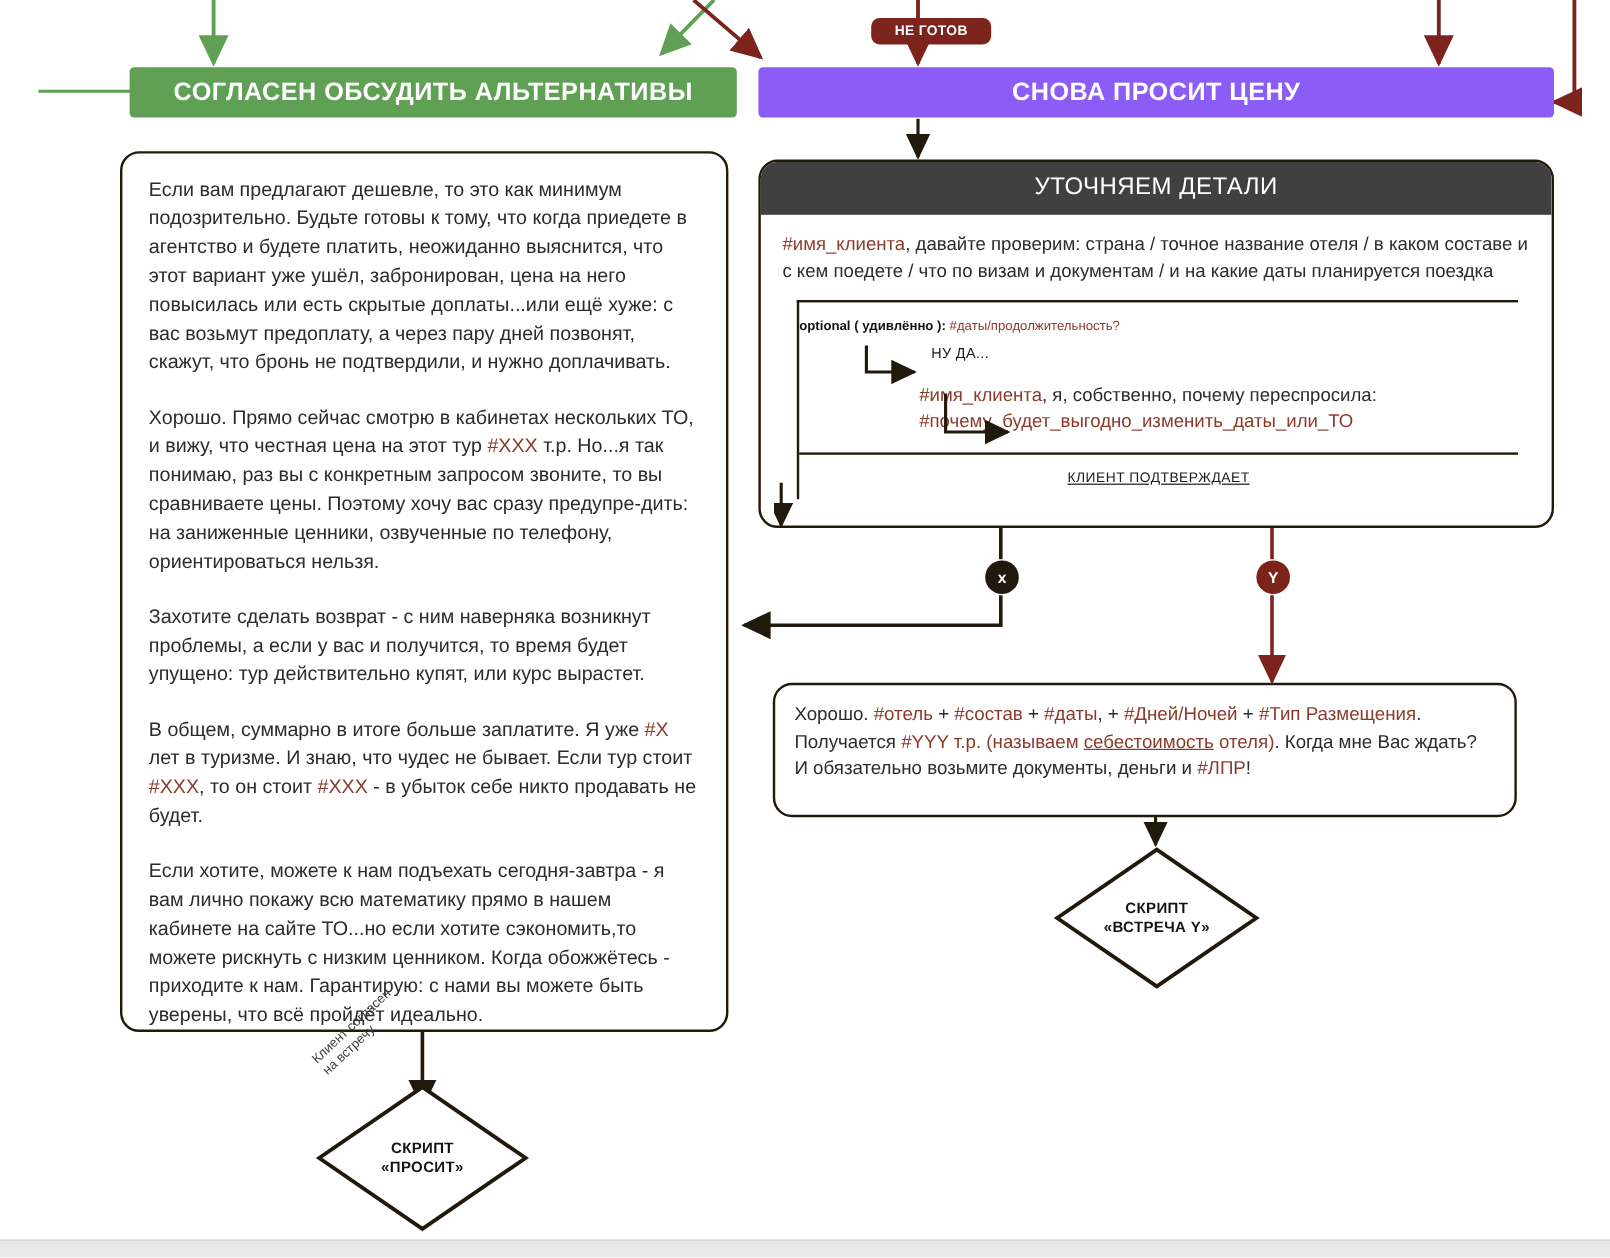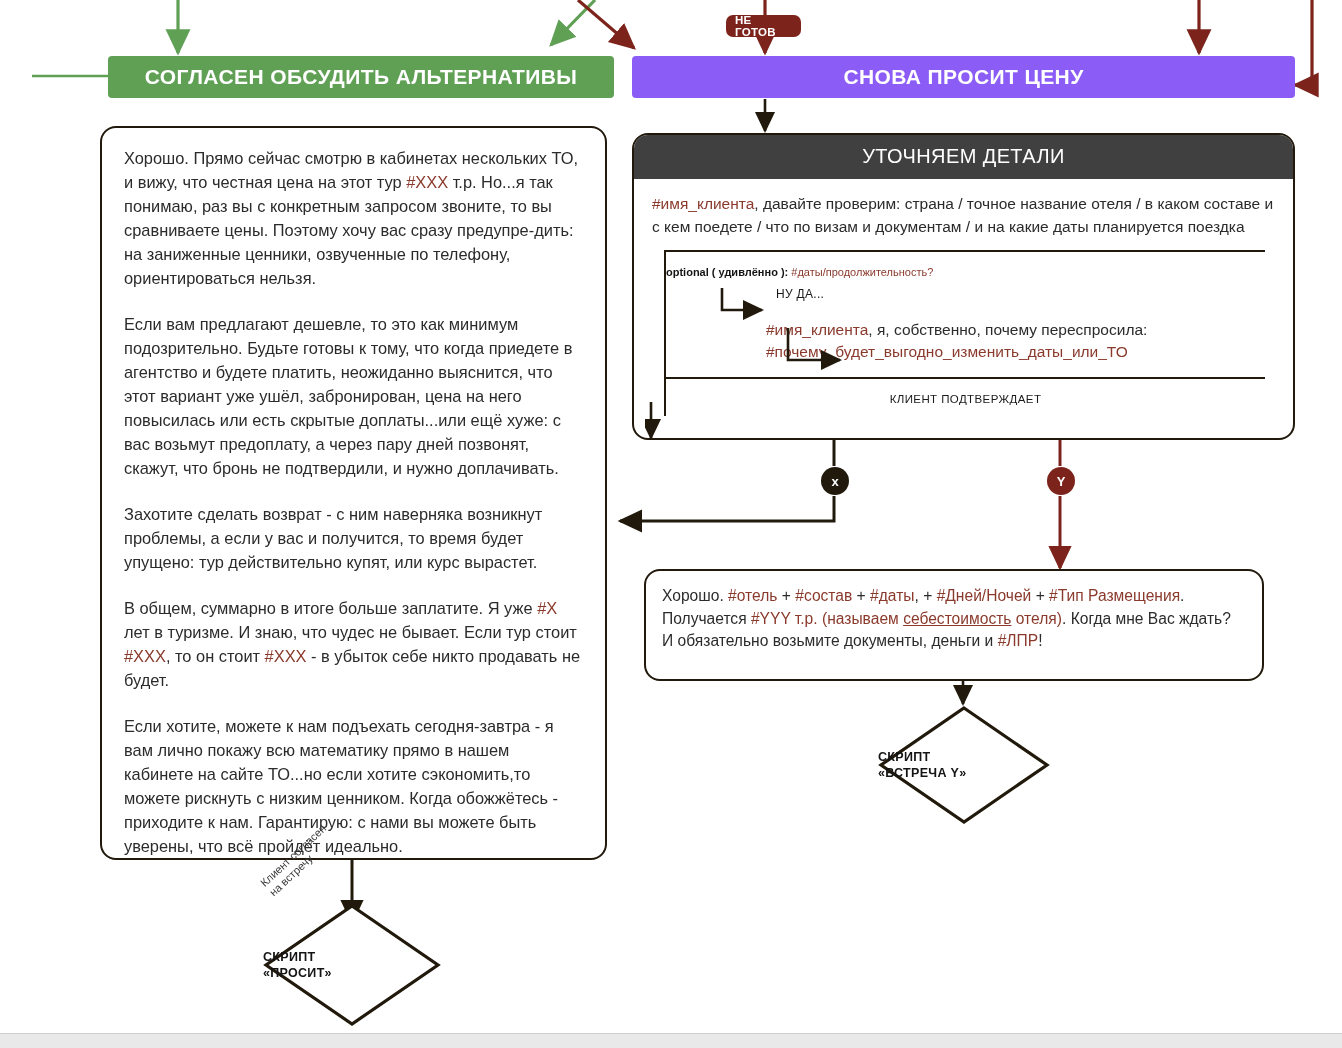--- a/index.html
+++ b/index.html
@@ -232,7 +232,7 @@
     <span>СНОВА ПРОСИТ ЦЕНУ</span>
   </div>
 
-  <div class="node badge-small" style="left:726px; top:15px; width:75px; height:22px;">
+  <div class="node badge-small" style="left:726px; top:15px; width:100px; height:22px;">
     <span>НЕ ГОТОВ</span>
   </div>
 

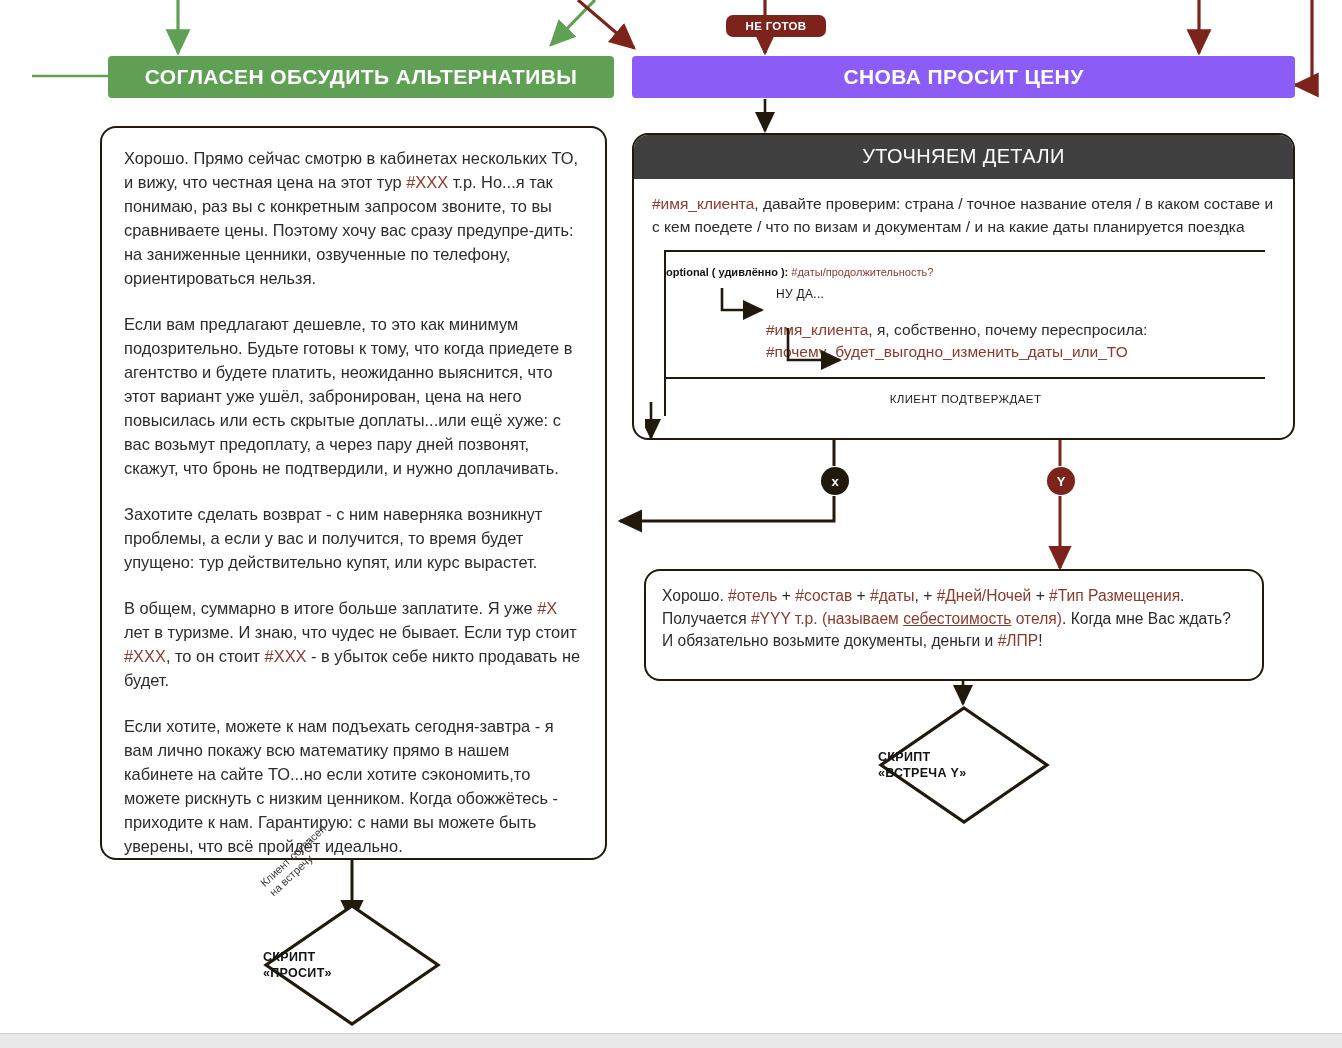--- a/index.html
+++ b/index.html
@@ -238,8 +238,8 @@
 
   <div class="node card" style="left:100px; top:126px; width:507px; height:734px;">
     <div class="card-body" id="left-card-body">
+        <p><span>Если вам предлагают дешевле, то это как минимум подозрительно. Будьте готовы к тому, что когда приедете в агентство и будете платить, неожиданно выяснится, что этот вариант уже ушёл, забронирован, цена на него повысилась или есть скрытые доплаты...или ещё хуже: с вас возьмут предоплату, а через пару дней позвонят, скажут, что бронь не подтвердили, и нужно доплачивать.</span></p>
         <p><span>Хорошо. Прямо сейчас смотрю в кабинетах нескольких ТО, и вижу, что честная цена на этот тур </span><span class="tok">#XXX</span><span> т.р. Но...я так понимаю, раз вы с конкретным запросом звоните, то вы сравниваете цены. Поэтому хочу вас сразу предупре-дить: на заниженные ценники, озвученные по телефону, ориентироваться нельзя.</span></p>
-        <p><span>Если вам предлагают дешевле, то это как минимум подозрительно. Будьте готовы к тому, что когда приедете в агентство и будете платить, неожиданно выяснится, что этот вариант уже ушёл, забронирован, цена на него повысилась или есть скрытые доплаты...или ещё хуже: с вас возьмут предоплату, а через пару дней позвонят, скажут, что бронь не подтвердили, и нужно доплачивать.</span></p>
         <p><span>Захотите сделать возврат - с ним наверняка возникнут проблемы, а если у вас и получится, то время будет упущено: тур действительно купят, или курс вырастет.</span></p>
         <p><span>В общем, суммарно в итоге больше заплатите. Я уже </span><span class="tok">#X</span><span> лет в туризме. И знаю, что чудес не бывает. Если тур стоит </span><span class="tok">#XXX</span><span>, то он стоит </span><span class="tok">#XXX</span><span> - в убыток себе никто продавать не будет.</span></p>
         <p><span>Если хотите, можете к нам подъехать сегодня-завтра - я вам лично покажу всю математику прямо в нашем кабинете на сайте ТО...но если хотите сэкономить,то можете рискнуть с низким ценником. Когда обожжётесь - приходите к нам. Гарантирую: с нами вы можете быть уверены, что всё пройдёт идеально.</span></p>

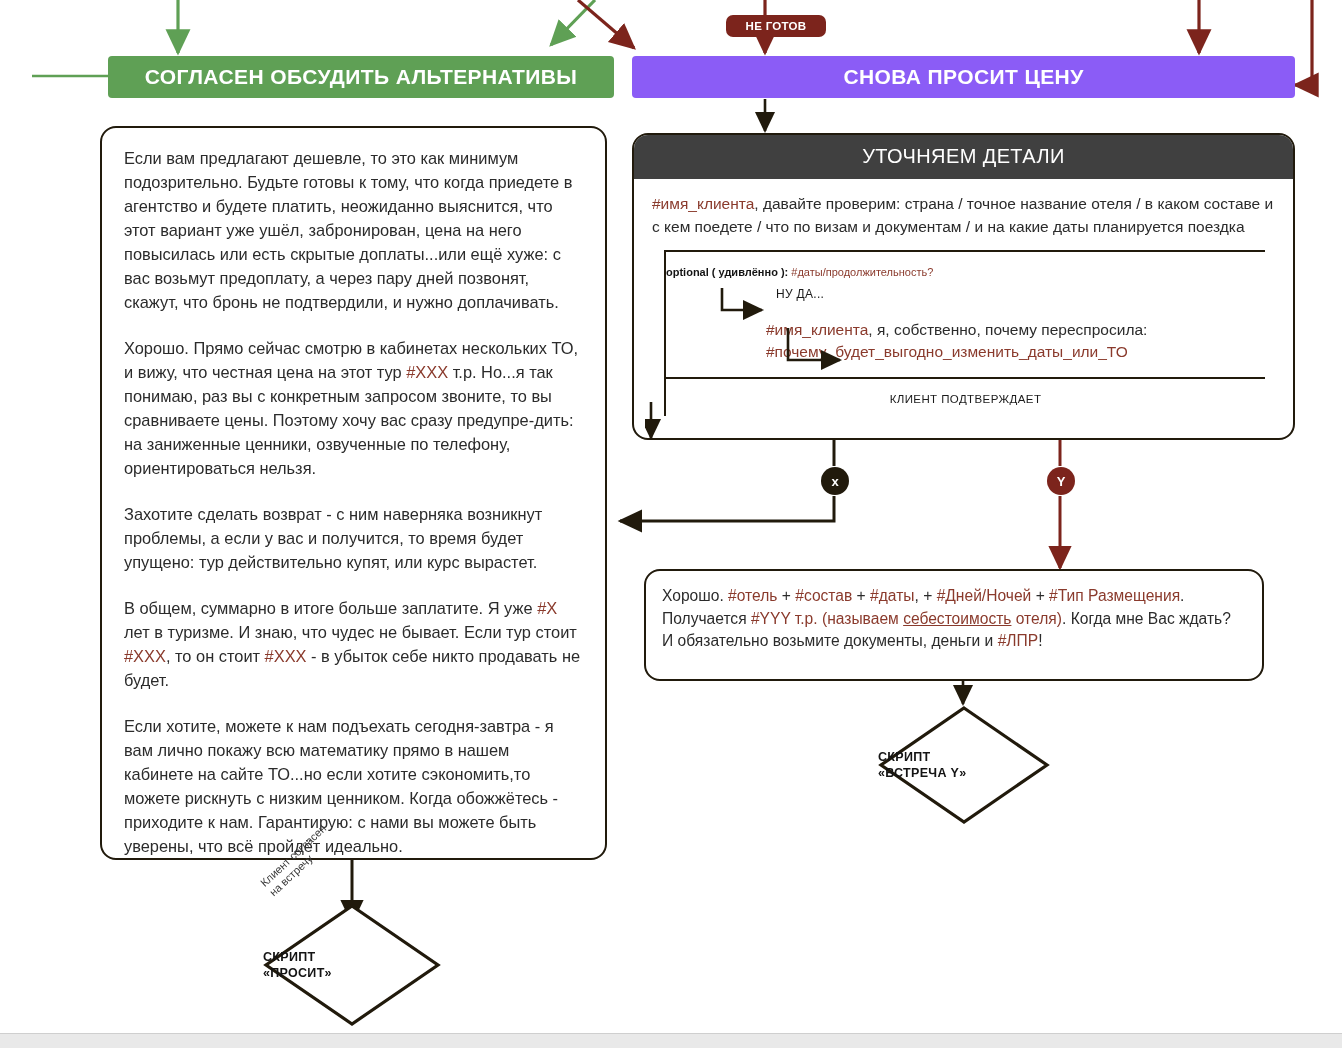--- a/index.html
+++ b/index.html
@@ -131,6 +131,7 @@
     letter-spacing: 0.4px;
     color: #1a1a1a;
     padding: 9px 0 6px 0;
+    text-decoration: underline;
   }
 
   

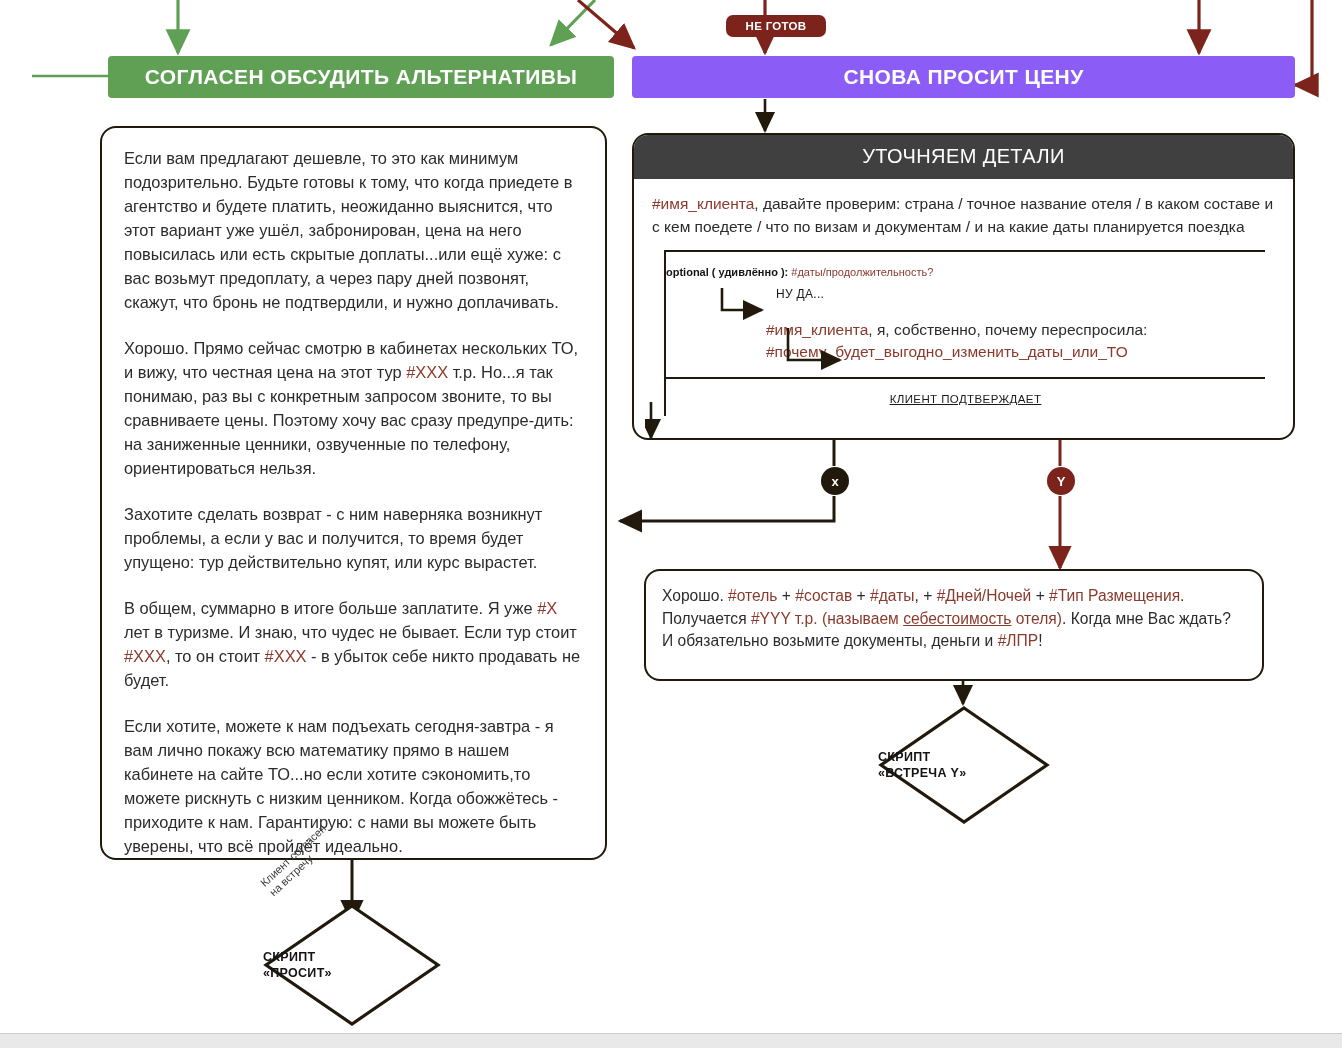--- a/index.html
+++ b/index.html
@@ -150,6 +150,7 @@
   
   .diamond-label {
     position: absolute;
+    text-align: center;
     font-size: 12.5px;
     font-weight: bold;
     line-height: 16px;

